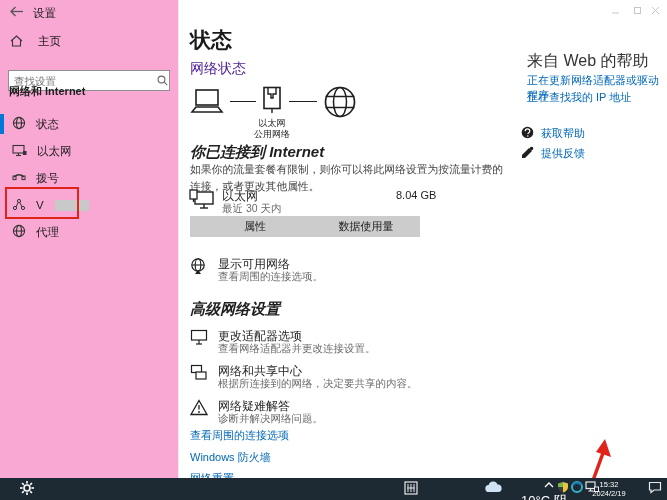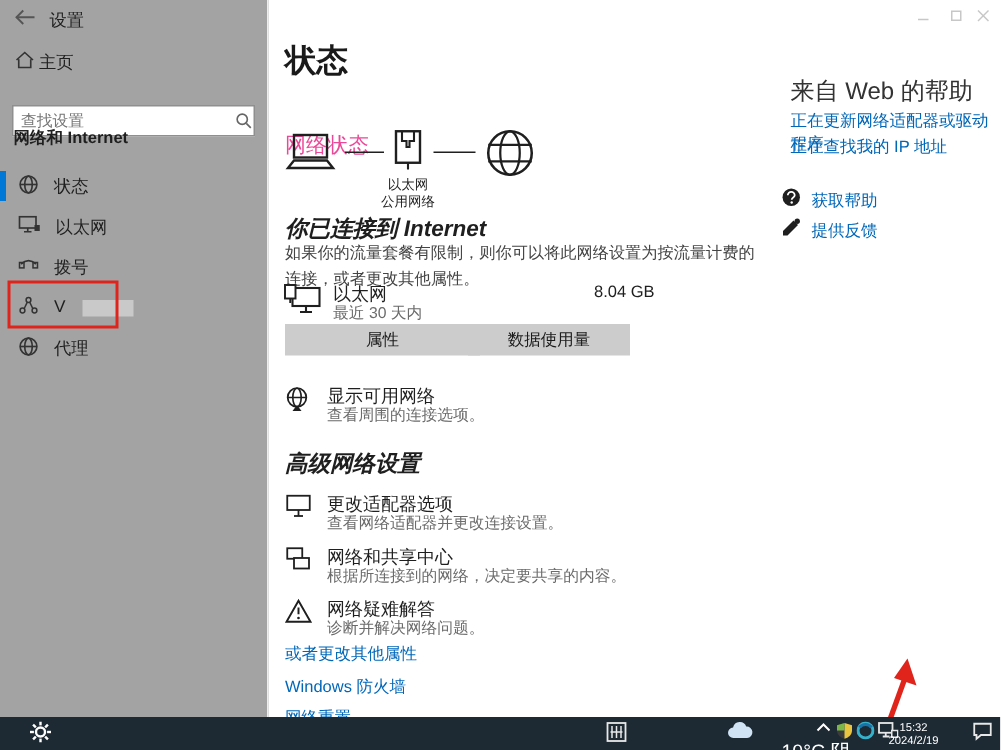--- a/index.html
+++ b/index.html
@@ -7,7 +7,7 @@
     font-family:"Liberation Sans","DejaVu Sans",sans-serif;color:#1f1f1f;}
   .abs{position:absolute;}
   
-  .sidebar{position:absolute;left:0;top:0;width:178px;height:478px;background:#a3a3a3;border-right:1px solid #ededed;}
+  .sidebar{position:absolute;left:0;top:0;width:178px;height:478px;background:#f9a8d4;border-right:1px solid #ededed;}
   .back-btn{position:absolute;left:10px;top:4px;font-size:14px;color:#555;cursor:pointer;}
   .app-title{position:absolute;left:33px;top:6px;font-size:11.5px;color:#1f1f1f;}
   .home-row{position:absolute;left:10px;top:34px;display:flex;align-items:center;gap:3px;font-size:11.5px;}

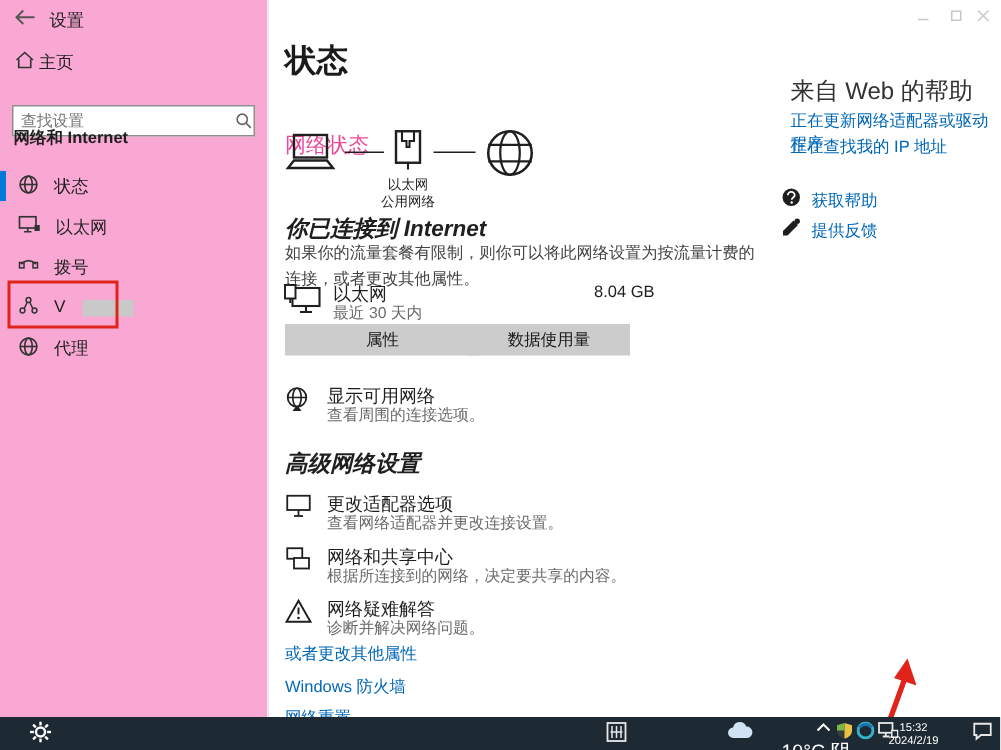--- a/index.html
+++ b/index.html
@@ -10,7 +10,7 @@
   .sidebar{position:absolute;left:0;top:0;width:178px;height:478px;background:#f9a8d4;border-right:1px solid #ededed;}
   .back-btn{position:absolute;left:10px;top:4px;font-size:14px;color:#555;cursor:pointer;}
   .app-title{position:absolute;left:33px;top:6px;font-size:11.5px;color:#1f1f1f;}
-  .home-row{position:absolute;left:10px;top:34px;display:flex;align-items:center;gap:3px;font-size:11.5px;}
+  .home-row{position:absolute;left:10px;top:34px;display:flex;align-items:center;gap:15px;font-size:11.5px;}
   .searchbox{position:absolute;left:8px;top:56px;width:160px;height:19px;border:1px solid #8f8f8f;background:#fff;display:flex;align-items:center;margin-top:14px;}
   .searchbox input{border:none;outline:none;flex:1;font-size:10.5px;padding:0 5px;font-family:inherit;color:#333;background:transparent;}
   .searchbox .mag{flex:0 0 16px;display:flex;align-items:center;justify-content:center;}

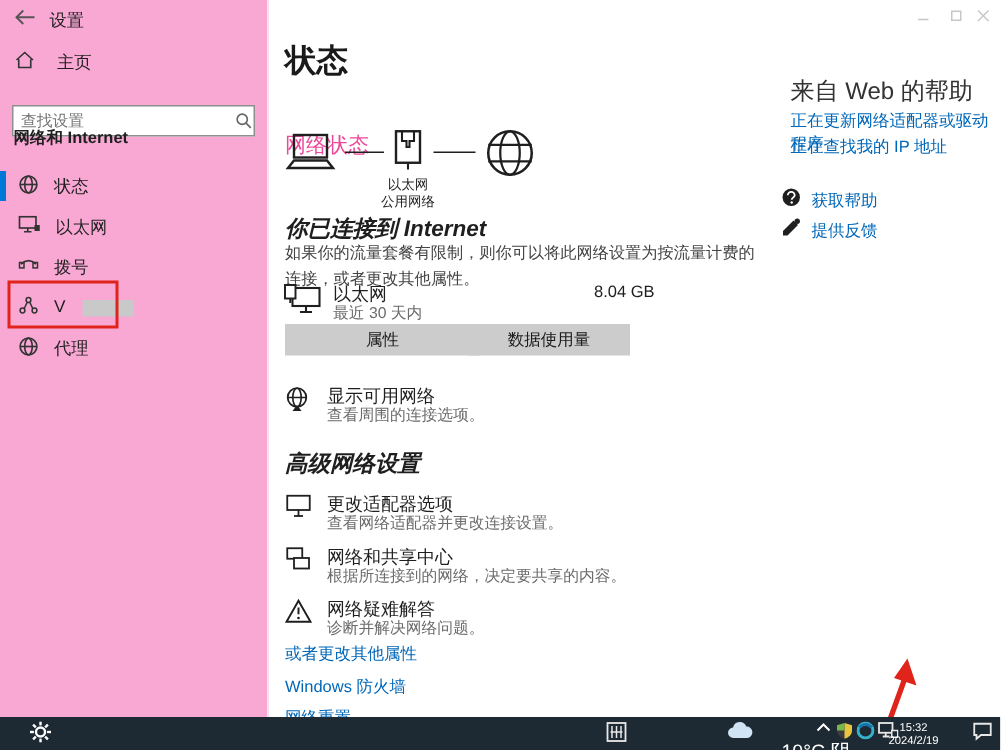--- a/index.html
+++ b/index.html
@@ -20,7 +20,7 @@
   .censor-block{display:inline-block;width:34px;height:11px;background:#c9c9c9;margin-left:1px;}
   
   .page-title{position:absolute;left:190px;top:26px;font-size:21px;font-weight:600;color:#1a1a1a;}
-  .h-section{font-size:14px;color:#ec4899;margin-top:28px;}
+  .h-section{font-size:14px;color:#4c1d95;}
   .h-sub{font-size:15px;color:#1f1f1f;font-weight:600;font-style:italic;}
   .body-text{font-size:10.8px;color:#444;line-height:1.55;}
   .diagram-line{position:absolute;height:0;border-top:1.6px solid #1f1f1f;}

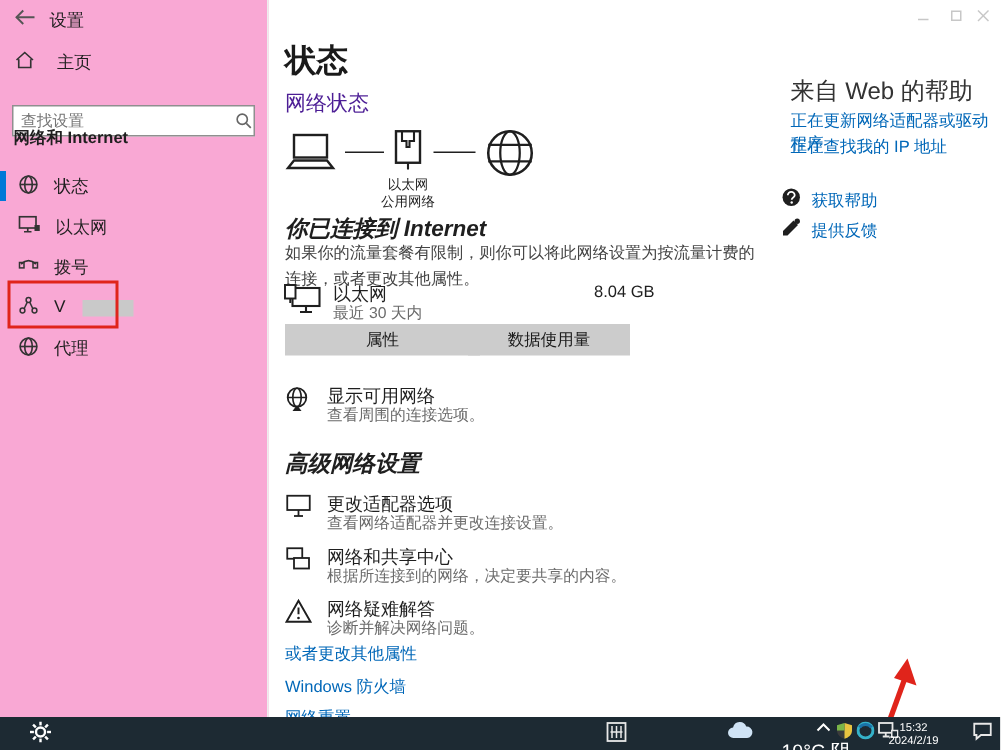--- a/index.html
+++ b/index.html
@@ -245,7 +245,7 @@
   <div class="abs advitem-title" style="left:218px;top:398px">网络疑难解答</div>
   <div class="abs gray-sub" style="left:218px;top:412px">诊断并解决网络问题。</div>
 
-  <a class="bluelink abs" style="left:190px;top:428px">或者更改其他属性</a>
+  <a class="bluelink abs" style="left:190px;top:428px">查看周围的连接选项</a>
   <a class="bluelink abs" style="left:190px;top:450px">Windows 防火墙</a>
   <a class="bluelink abs" style="left:190px;top:471px">网络重置</a>
 

